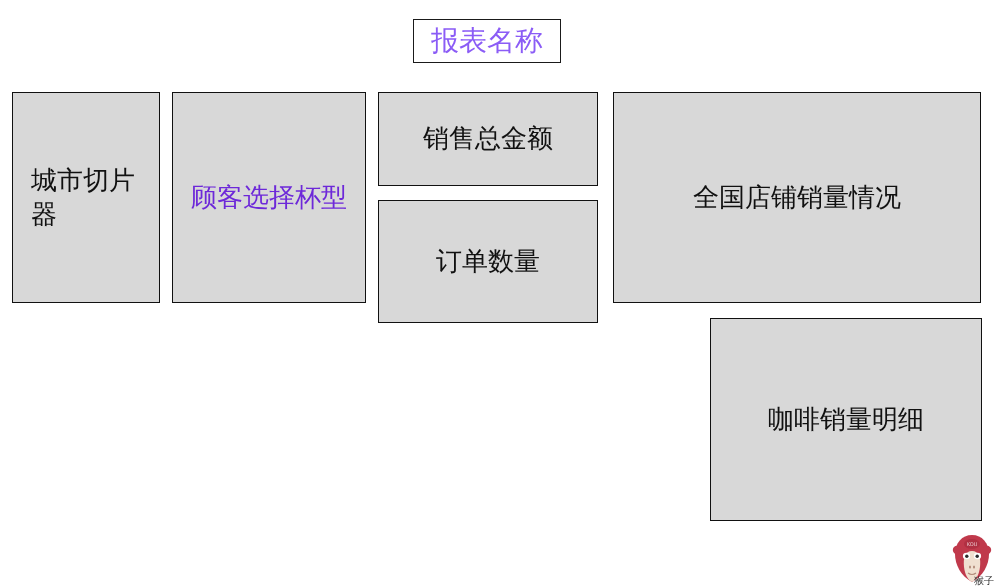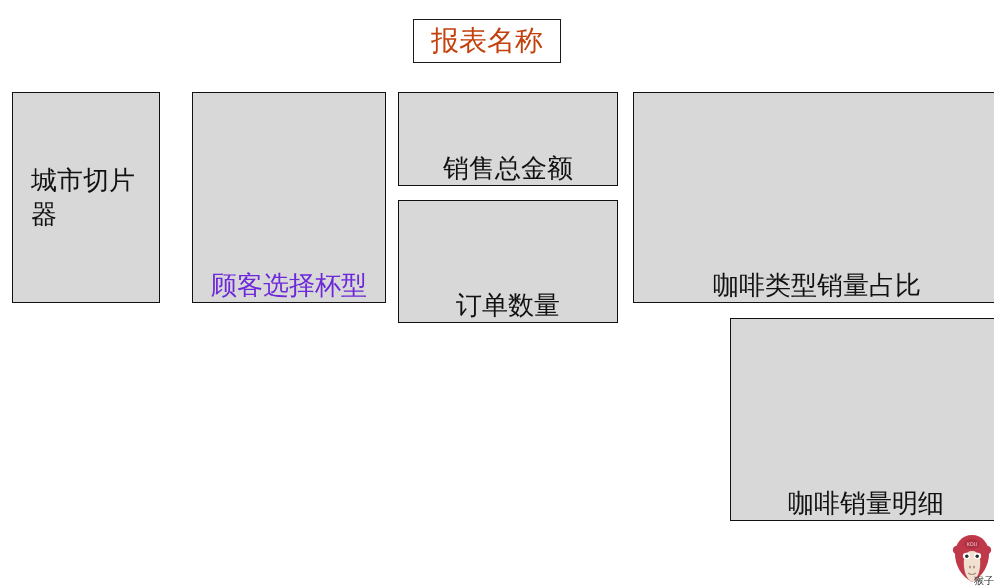--- a/index.html
+++ b/index.html
@@ -36,7 +36,7 @@
   }
   .title-box .title-text {
     font-size: 28px;
-    color: #c2410c;
+    color: #8b5cf6;
     line-height: 1;
     letter-spacing: 0px;
     white-space: nowrap;

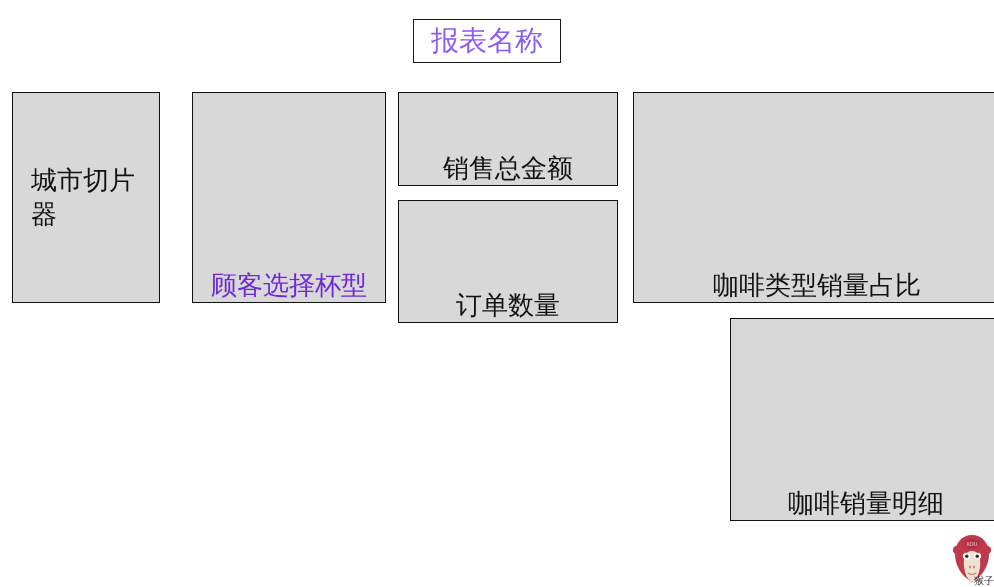--- a/index.html
+++ b/index.html
@@ -62,12 +62,11 @@
     padding-right: 12px;
   }
   .panel.align-center {
-    align-items: flex-end;
+    align-items: center;
     justify-content: center;
     padding-left: 12px;
     padding-right: 12px;
     text-align: center;
-    margin-left: 20px;
   }
   .panel.accent .panel-text {
     color: #6d28d9;

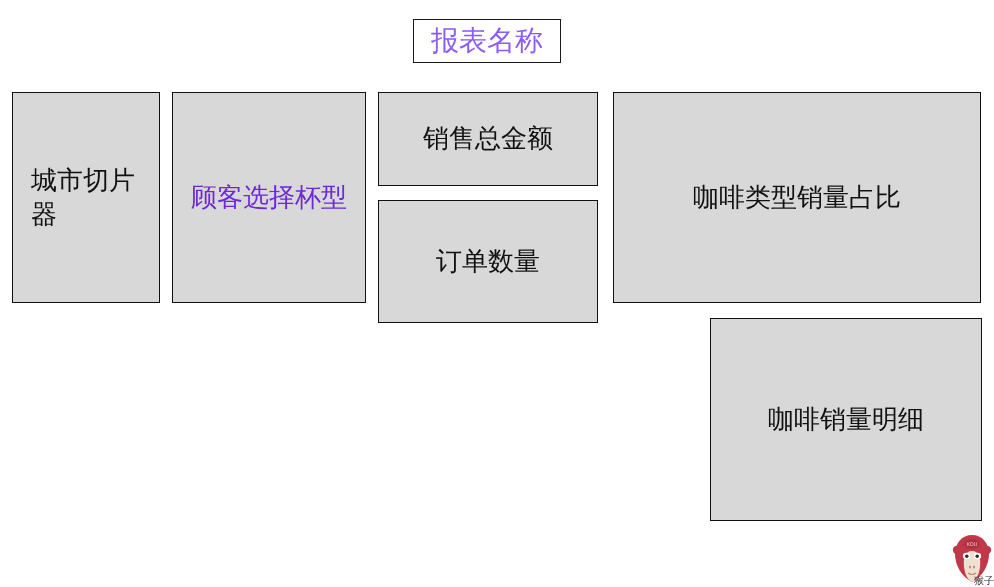--- a/index.html
+++ b/index.html
@@ -130,7 +130,7 @@
   </div>
 
   <div class="panel align-center" id="panel-coffee-type-pie">
-    <span class="panel-text">咖啡类型销量占比</span>
+    <span class="panel-text">全国店铺销量情况</span>
   </div>
 
 

